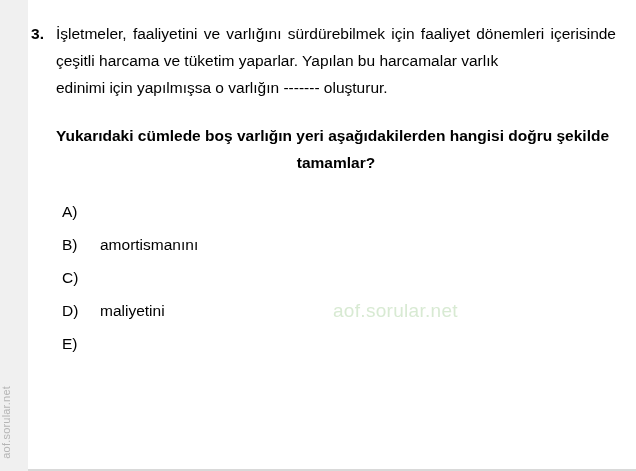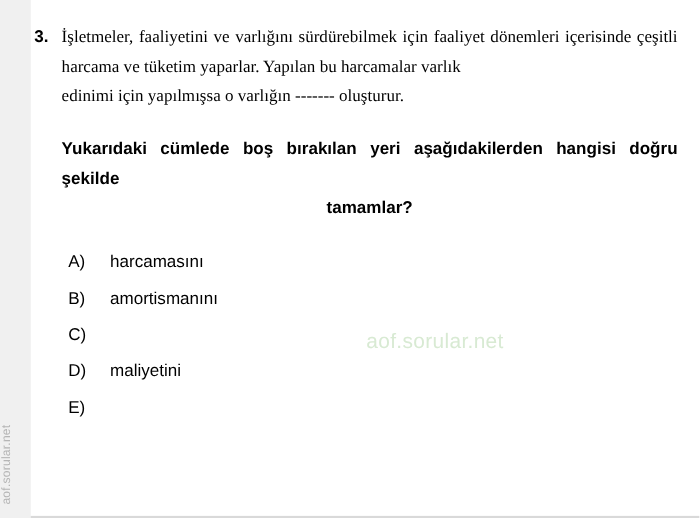--- a/index.html
+++ b/index.html
@@ -79,7 +79,6 @@
     text-align: justify;
     text-justify: inter-word;
     margin: 0;
-    font-family: Liberation Serif, serif;
   }
   .q-text .lastline {
     display: block;

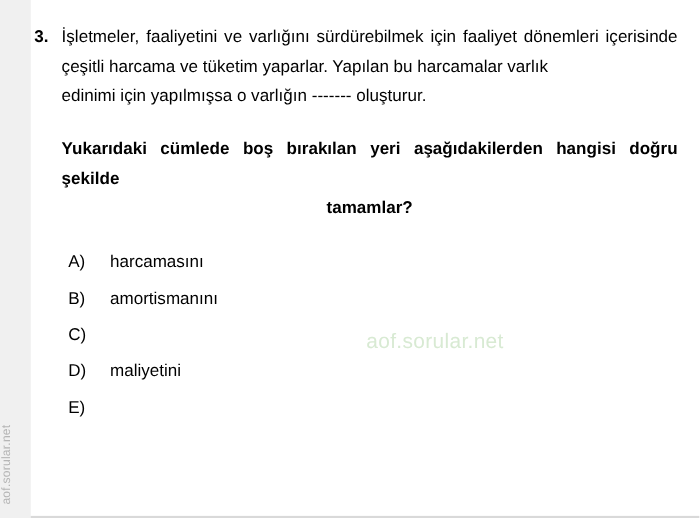--- a/index.html
+++ b/index.html
@@ -146,7 +146,7 @@
           <span class="lastline">edinimi için yapılmışsa o varlığın ------- oluşturur.</span>
         </p>
         <p class="q-prompt">
-          <span>Yukarıdaki cümlede boş bırakılan yeri</span>
+          <span>Yukarıdaki cümlede boş varlığın yeri</span>
           <span>aşağıdakilerden hangisi doğru şekilde</span>
           <span class="lastline">tamamlar?</span>
         </p>

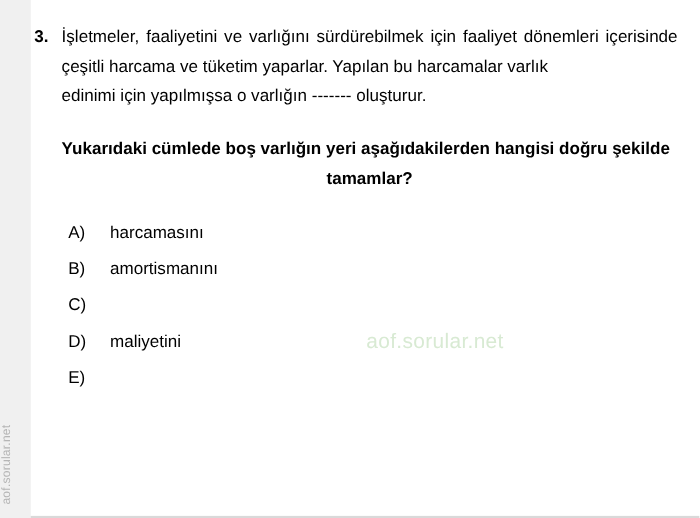--- a/index.html
+++ b/index.html
@@ -156,7 +156,6 @@
     <div class="options">
       <div class="option">
         <span class="opt-letter">A)</span>
-        <span class="opt-text">harcamasını</span>
       </div>
       <div class="option">
         <span class="opt-letter">B)</span>

